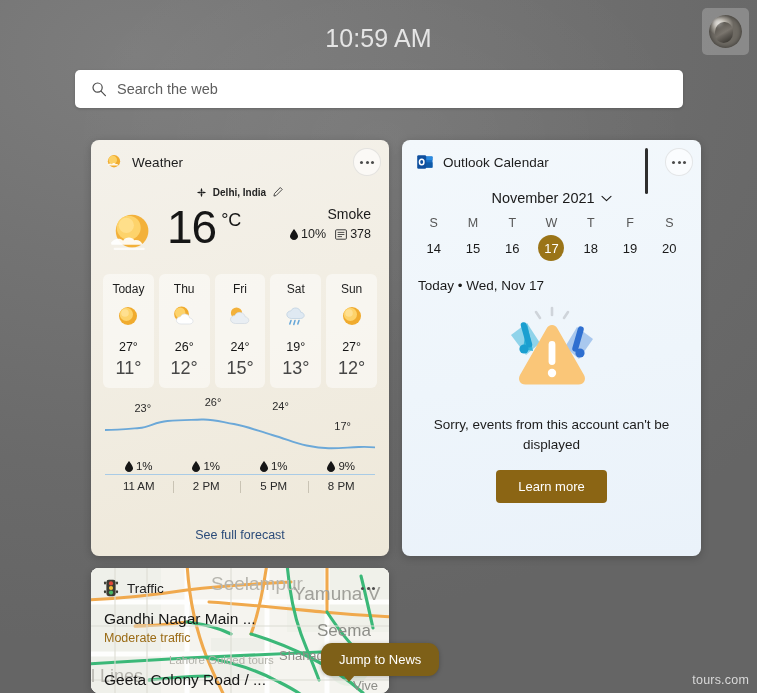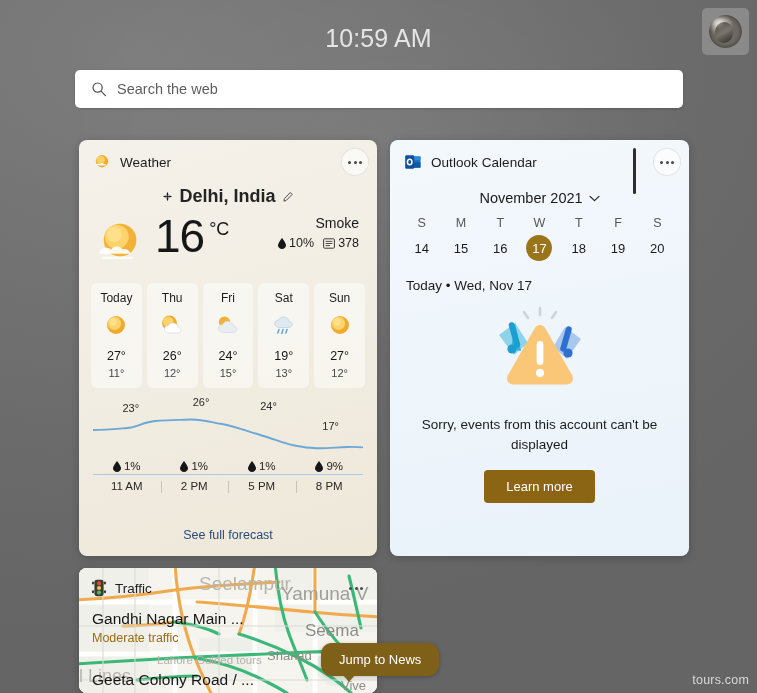--- a/index.html
+++ b/index.html
@@ -124,7 +124,7 @@
   
   #widget-board {
     position: absolute;
-    left: 4px; top: 0;
+    left: 16px; top: 0;
     width: 683px; height: 693px;
   }
 

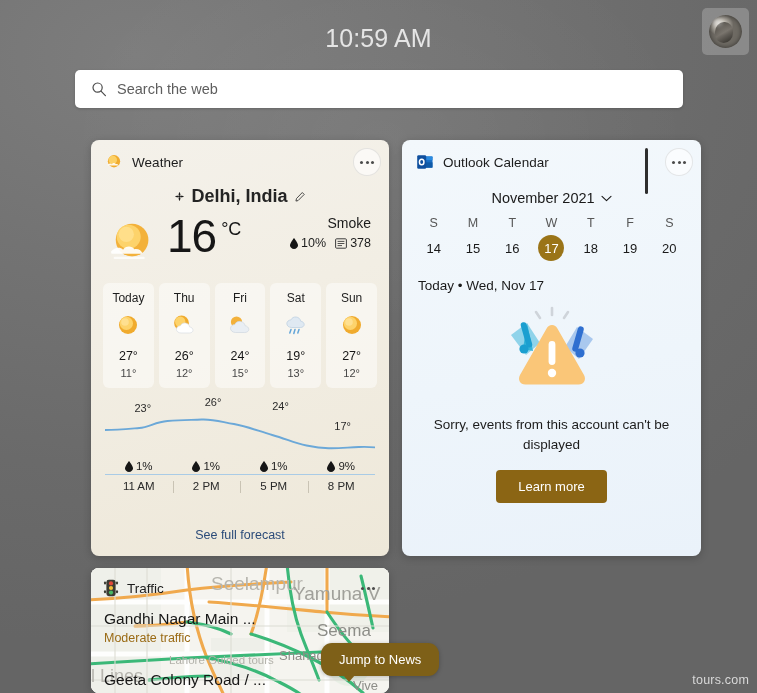--- a/index.html
+++ b/index.html
@@ -182,7 +182,7 @@
     justify-content: center;
     gap: 6px;
     margin-top: 2px;
-    font-size: 18px;
+    font-size: 10px;
     color: #242424;
   }
   #weather-location-name { font-weight: bold; }

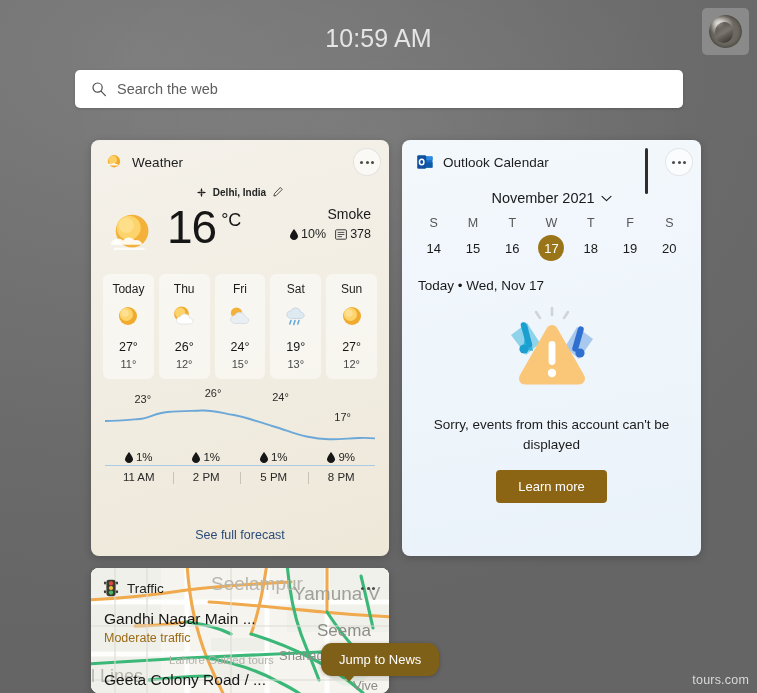--- a/index.html
+++ b/index.html
@@ -247,7 +247,7 @@
   .forecast-day-name { font-size: 12px; color: #1d1d1d; }
   .forecast-day-icon { width: 26px; height: 24px; margin: 8px auto 8px auto; }
   .forecast-high { font-size: 12.5px; color: #161616; margin-bottom: 4px; }
-  .forecast-low { font-size: 11px; color: #464646; }
+  .forecast-low { font-size: 18px; color: #464646; }
 
   
   #hourly-chart {

